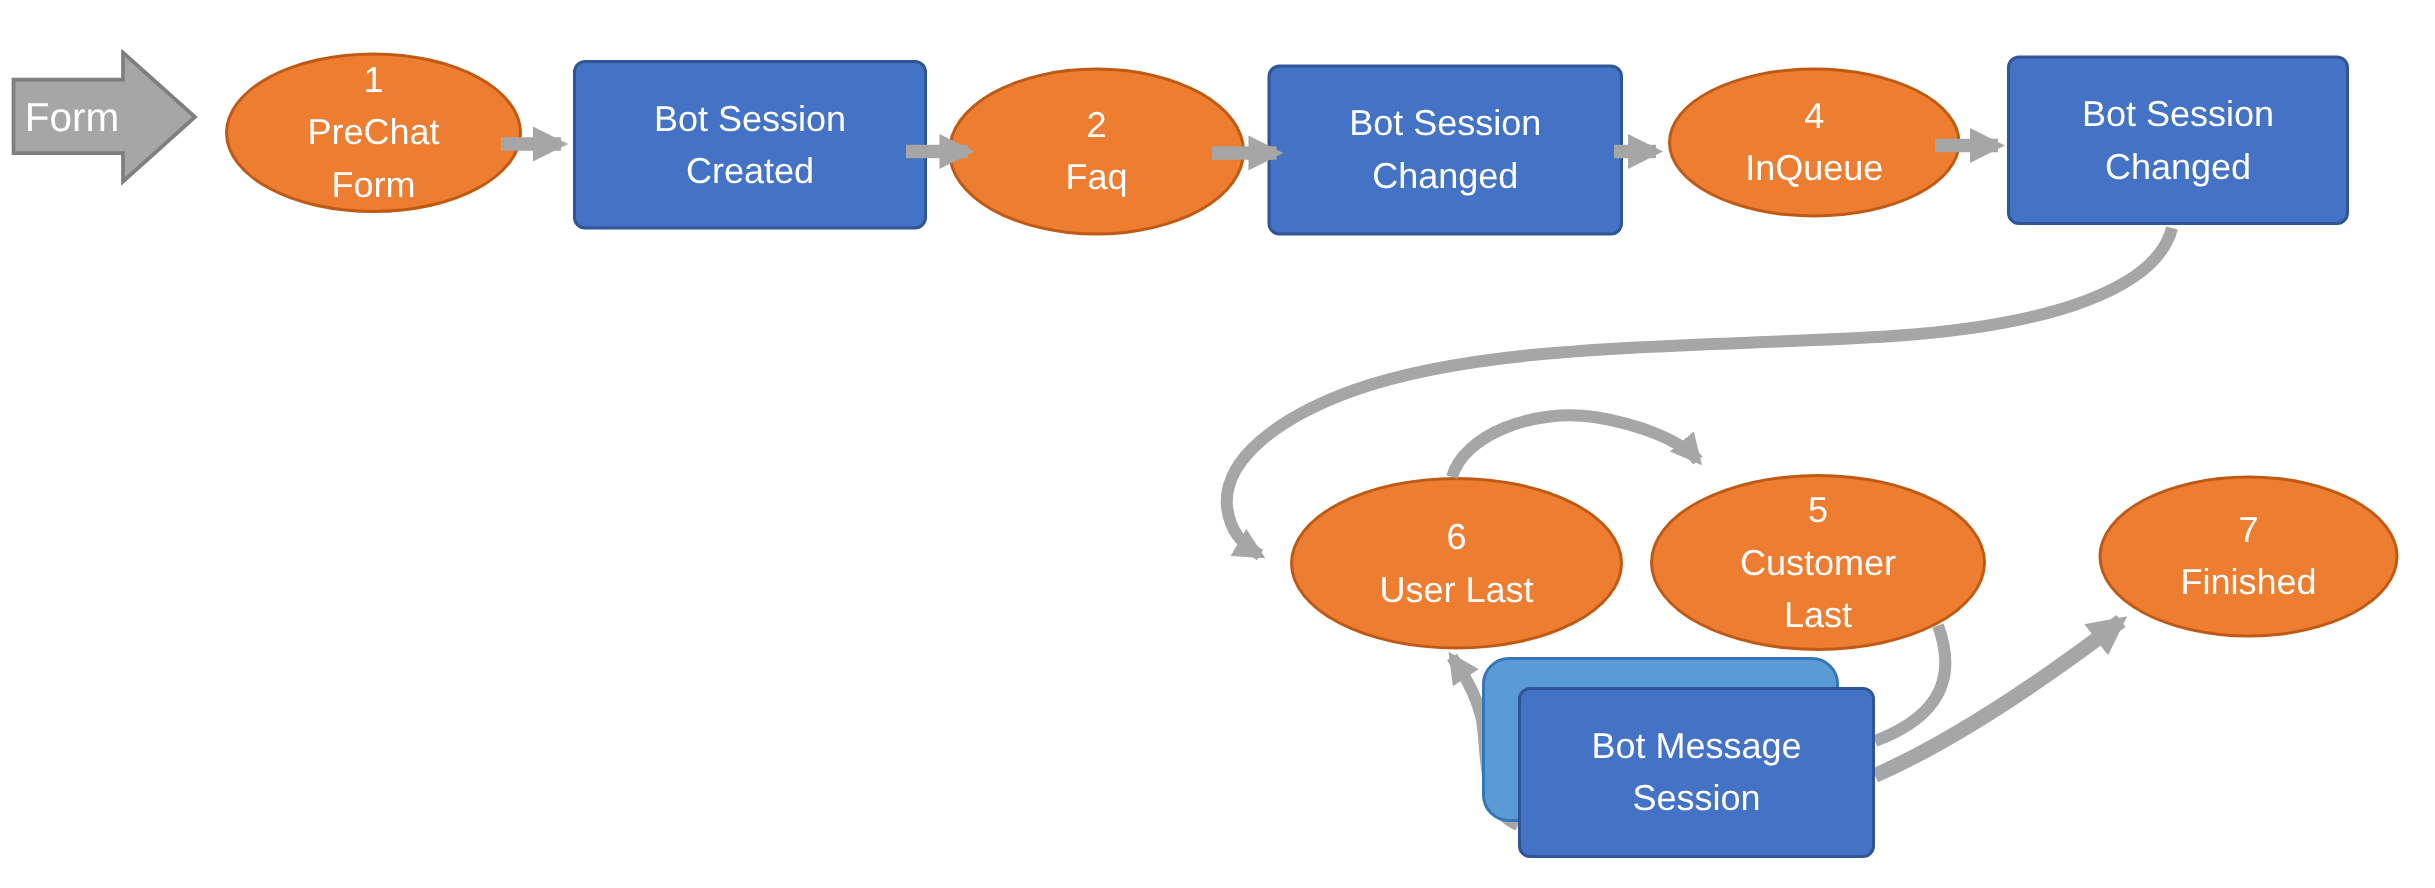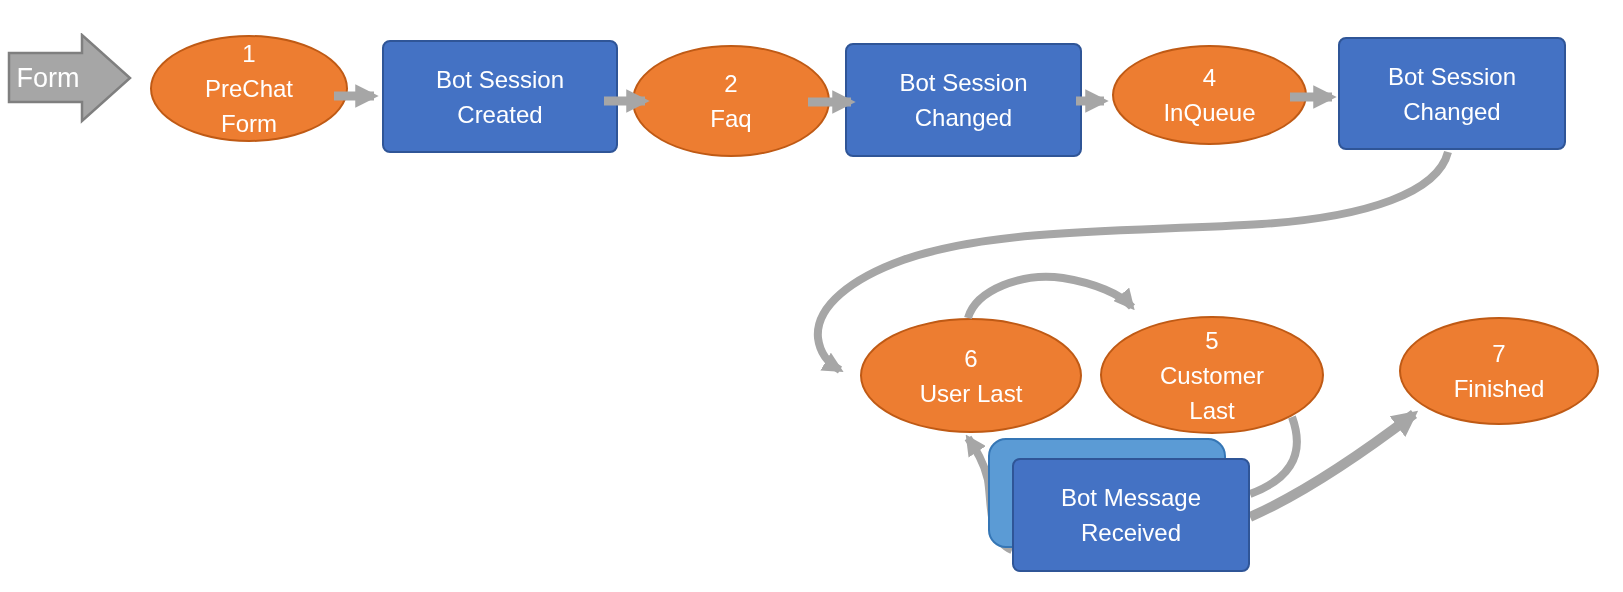--- a/index.html
+++ b/index.html
@@ -135,7 +135,7 @@
 
   <div class="node rrect" style="left:1012px; top:458px; width:238px; height:114px;">
     <span class="label">Bot Message
-Received</span>
+Session</span>
   </div>
 
   <svg class="layer layer-front">

